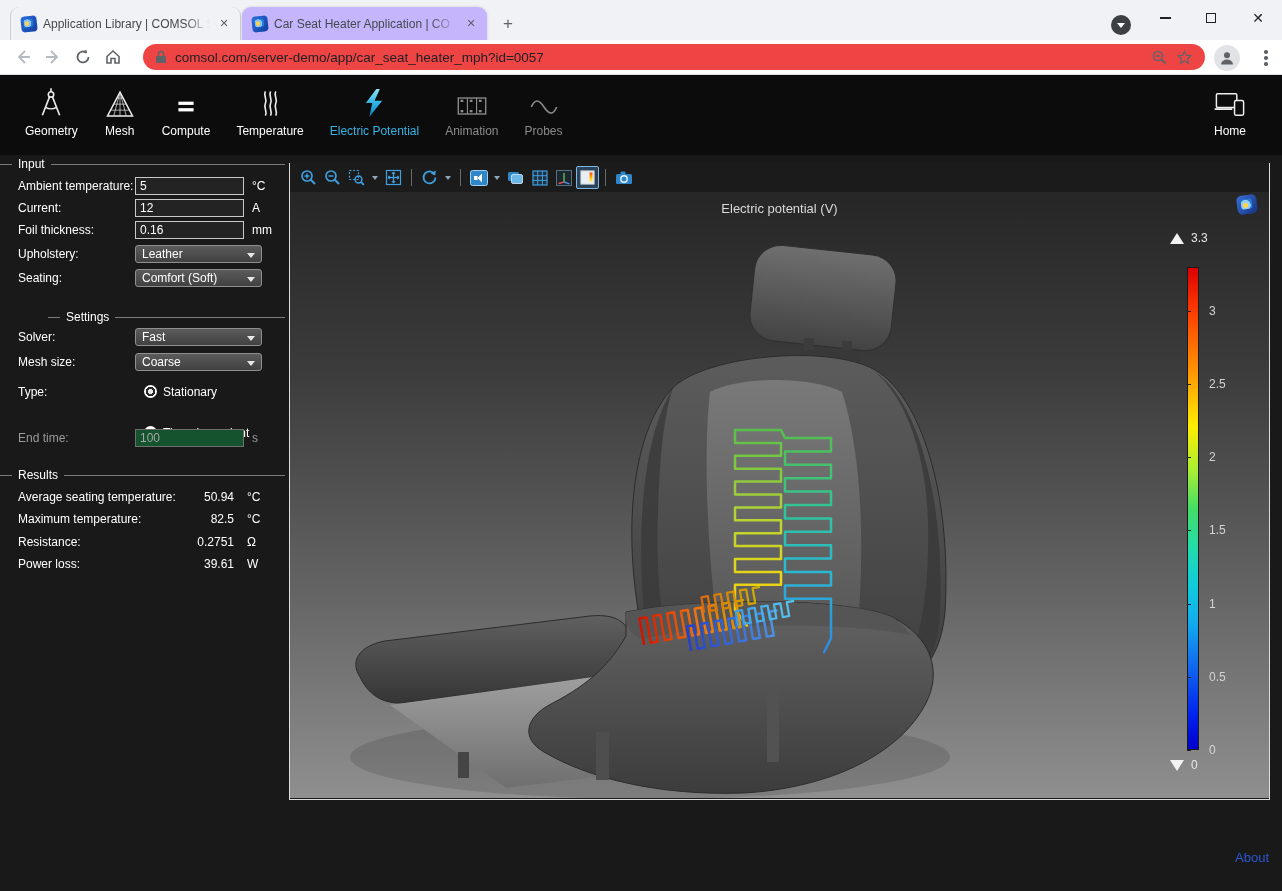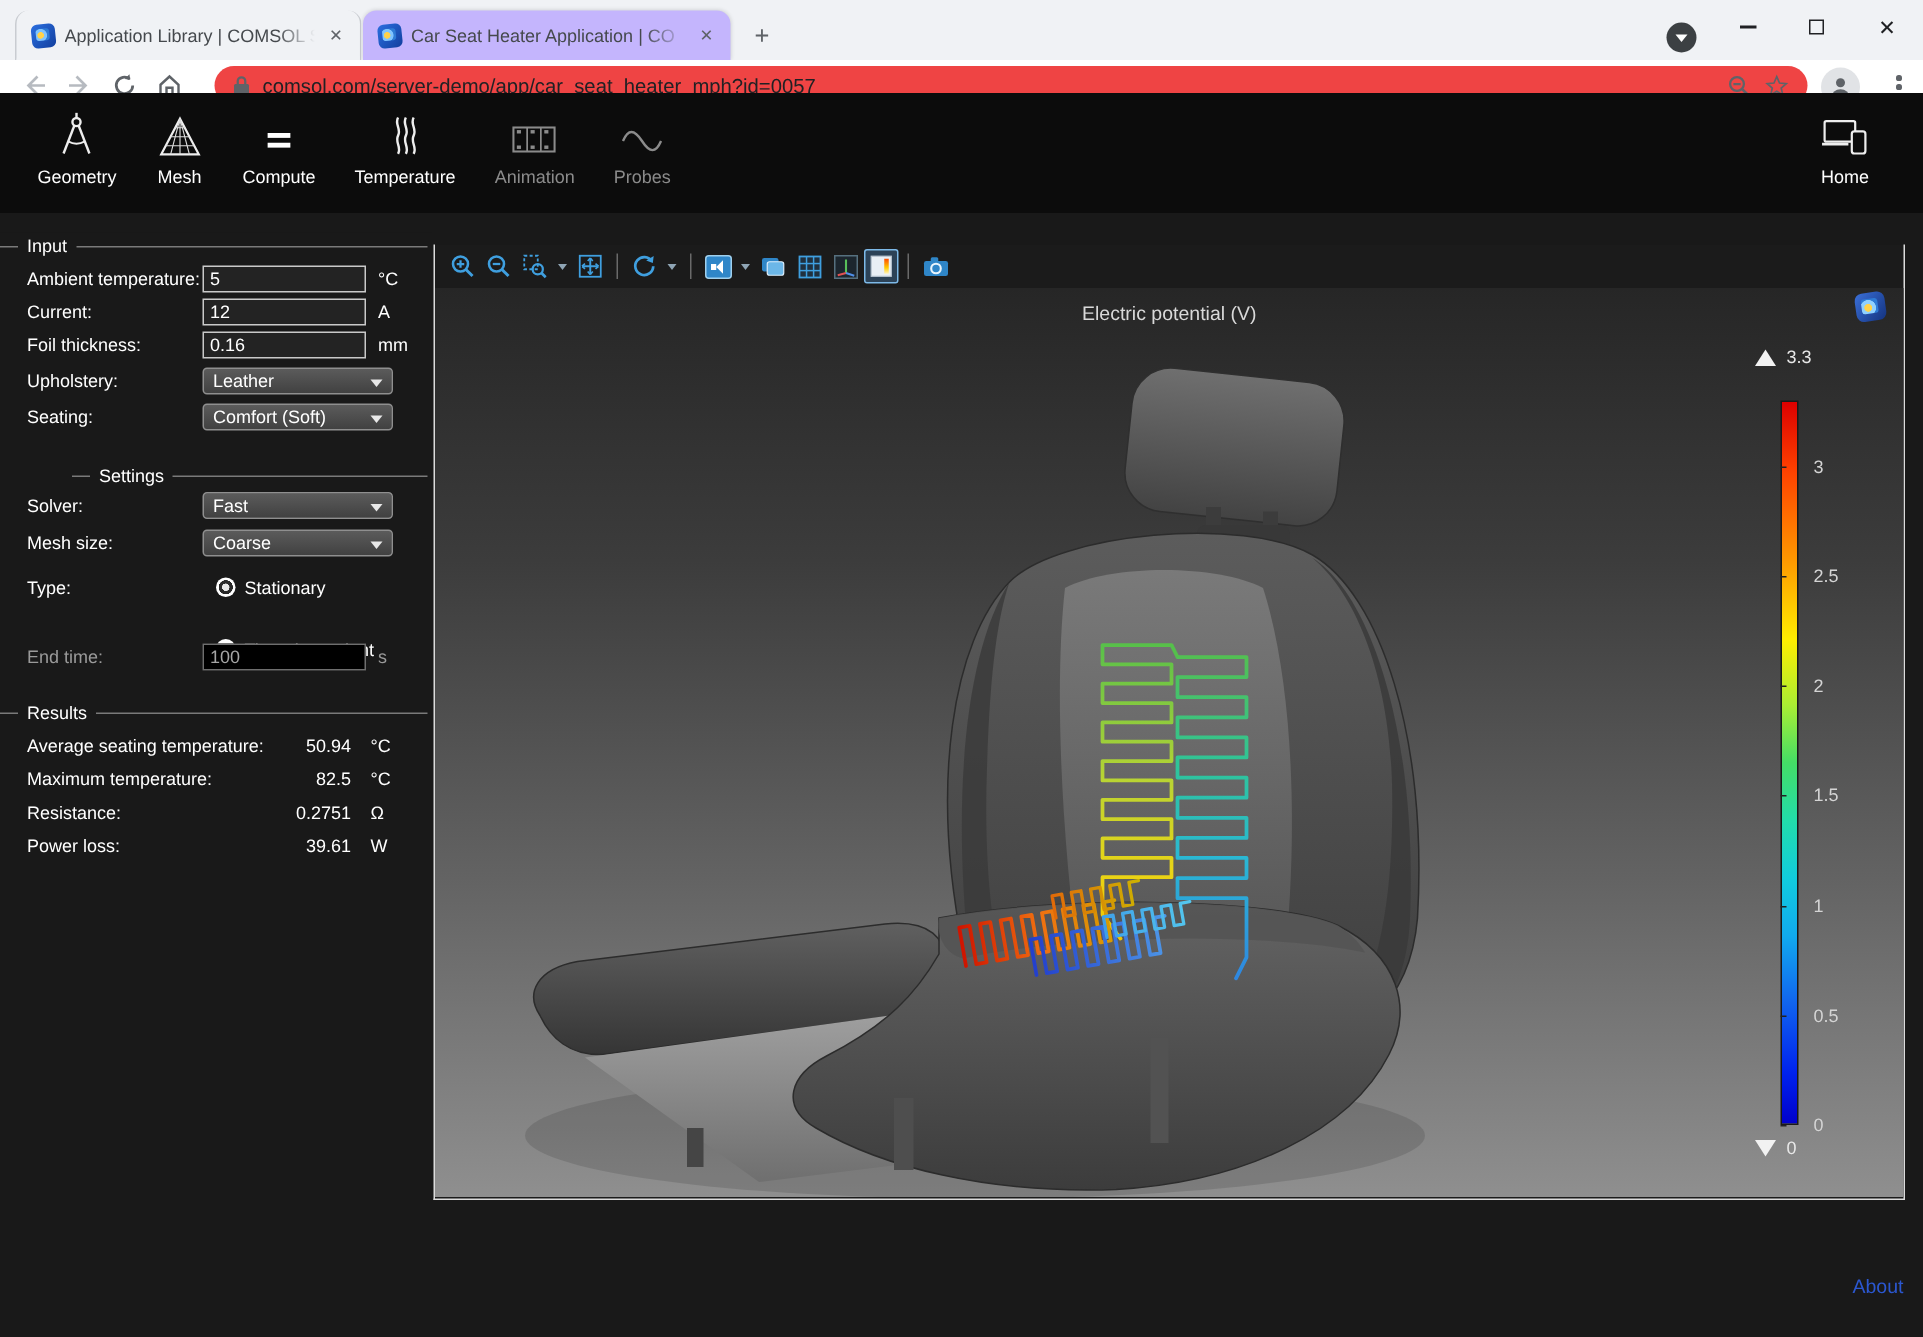--- a/index.html
+++ b/index.html
@@ -44,7 +44,7 @@
   .menu3 i { width:3.5px; height:3.5px; border-radius:50%; background:#5f6368; }
 
   
-  .apptoolbar { position:absolute; left:0; top:62px; width:1282px; height:80px; background:#0c0c0c;
+  .apptoolbar { position:absolute; left:0; top:75px; width:1282px; height:80px; background:#0c0c0c;
                 display:flex; align-items:flex-start; padding:10px 0 0 12px; }
   .tbitem { width:auto; min-width:58px; padding:0 13px; display:flex; flex-direction:column; align-items:center;
             gap:5px; color:#fff; font-size:12px; }

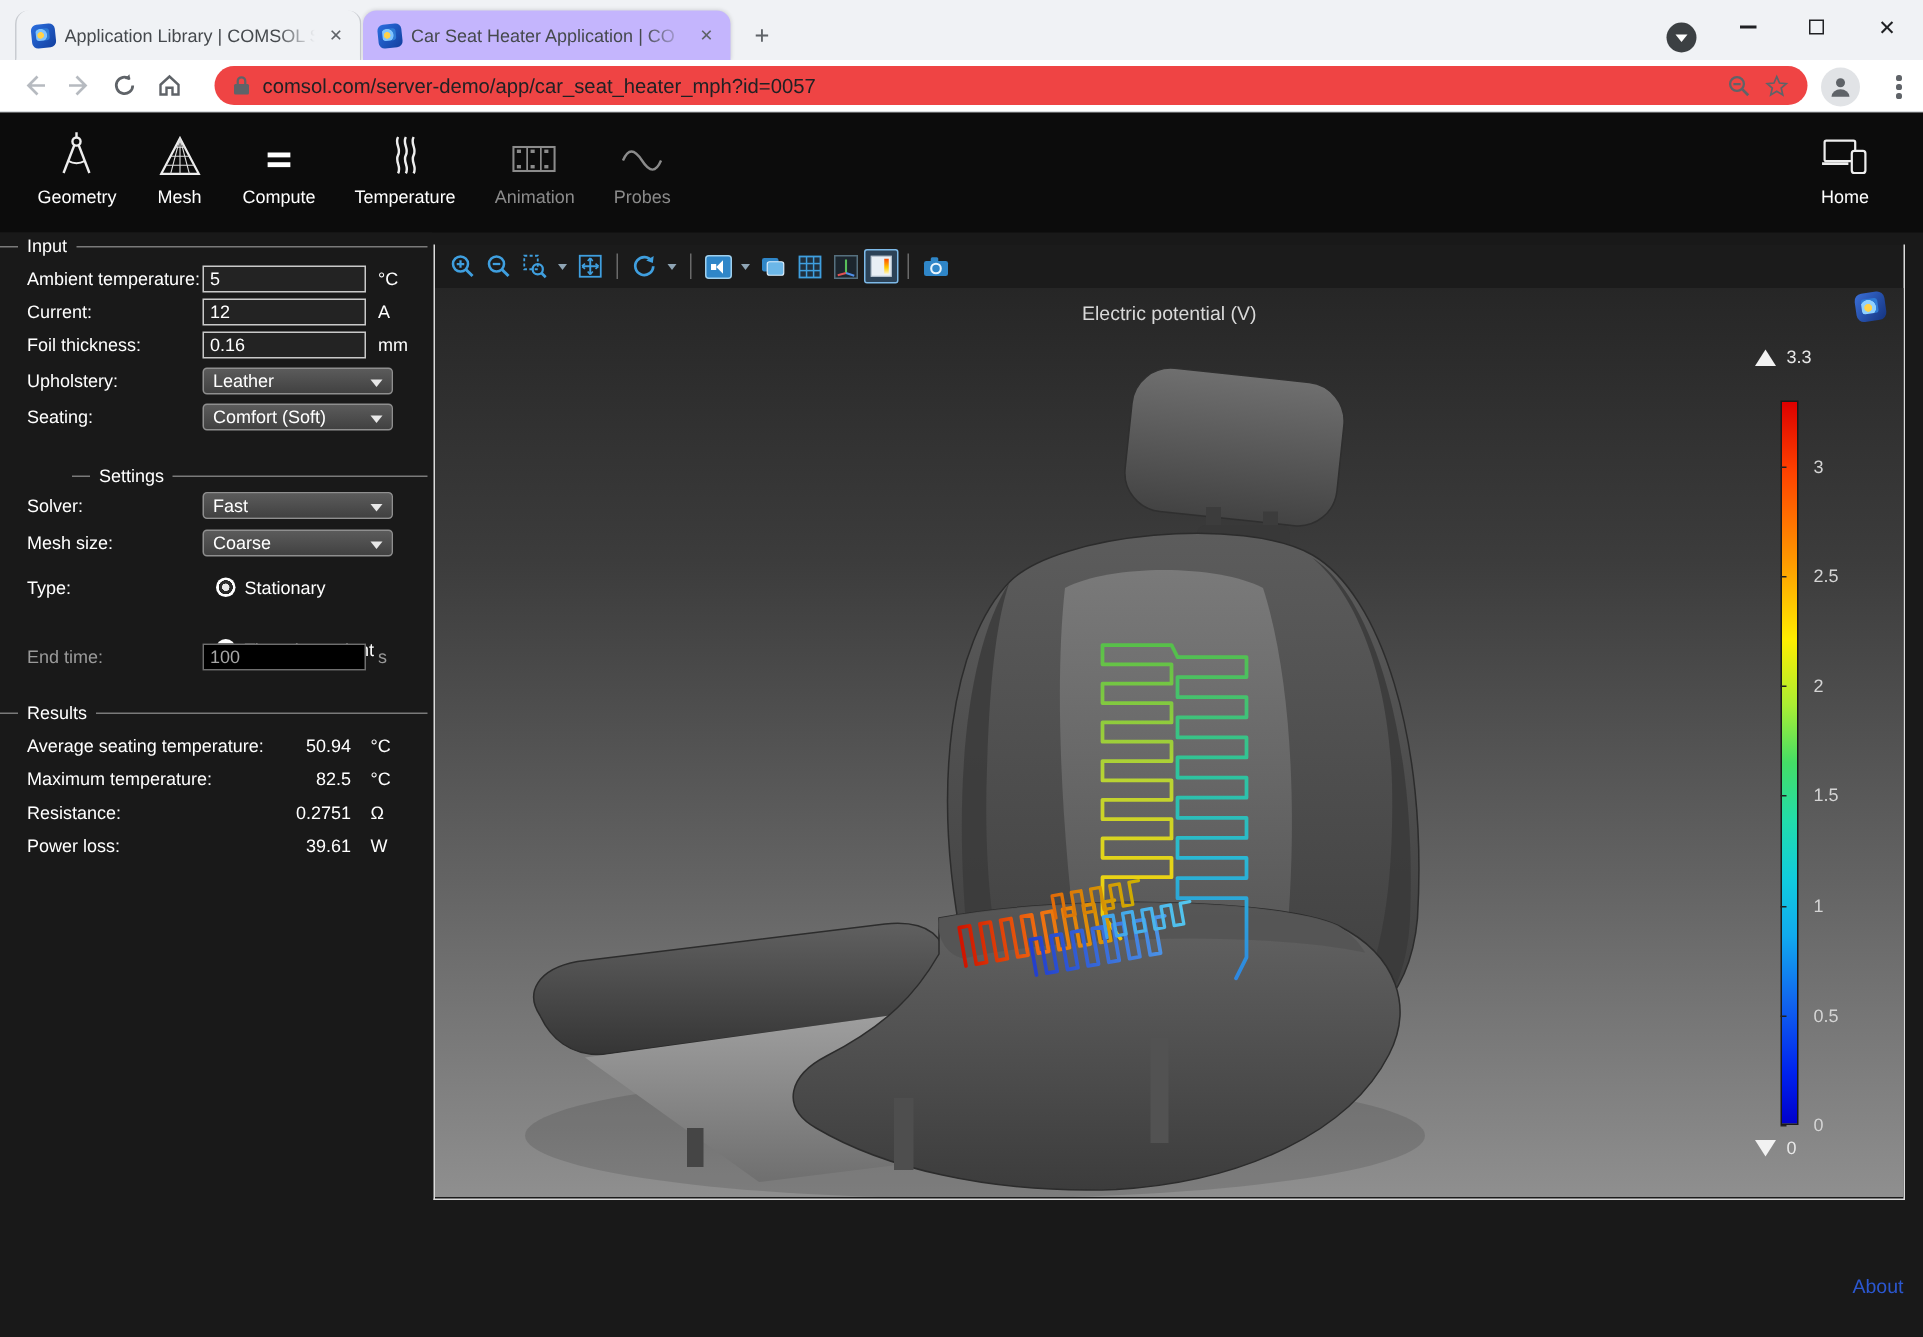--- a/index.html
+++ b/index.html
@@ -225,6 +225,21 @@
         </svg>
     </span>
     <span>Temperature</span>
+  </div>
+  <div class="tbitem active">
+    <span class="ic">
+      <svg width="28" height="32" viewBox="0 0 24 26">
+          <defs>
+            <linearGradient id="boltg" x1="0" y1="0" x2="0" y2="1">
+              <stop offset="0" stop-color="#8fe2f7"></stop>
+              <stop offset="0.5" stop-color="#2fb4e5"></stop>
+              <stop offset="1" stop-color="#0f7fb8"></stop>
+            </linearGradient>
+          </defs>
+          <path d="M14 1 L5 13 H10.5 L8 25 L19 11 H12.5 L17 1 Z" fill="url(#boltg)"></path>
+        </svg>
+    </span>
+    <span>Electric Potential</span>
   </div>
   <div class="tbitem disabled">
     <span class="ic">

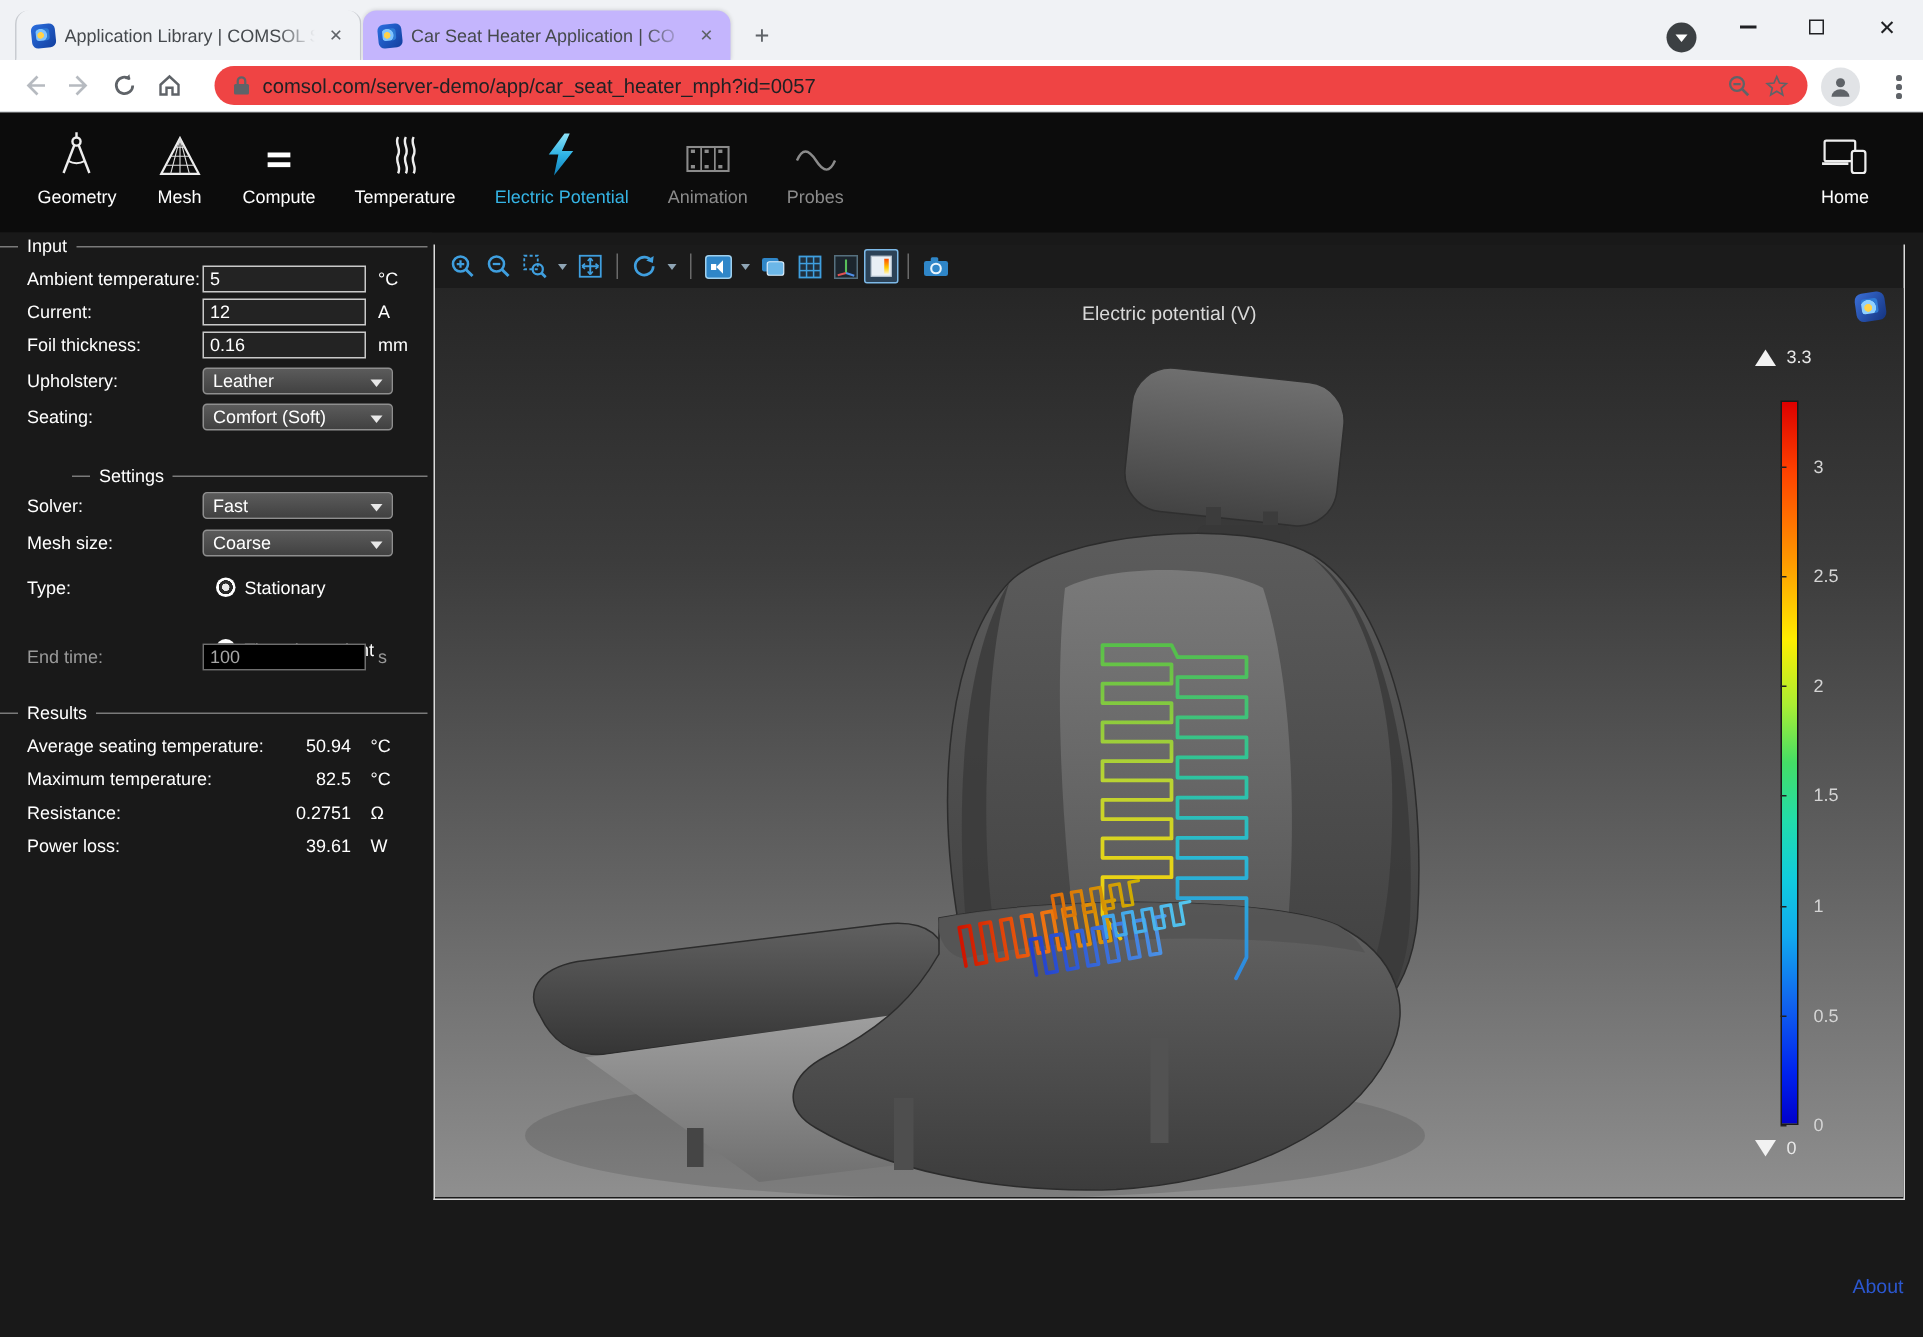--- a/index.html
+++ b/index.html
@@ -64,7 +64,7 @@
   .tfield { position:absolute; left:135px; top:0; width:109px; height:18px; background:#232323;
             border:1px solid #c9c9c9; color:#fff; font-size:12px; font-family:"Liberation Sans",sans-serif;
             padding:0 4px; }
-  .tfield:disabled { border-color:#6e6e6e; color:#a5a5a5; background:#000000; }
+  .tfield:disabled { border-color:#6e6e6e; color:#a5a5a5; background:#14532d; }
   .dis { color:#9a9a9a; }
   .dropdown { position:absolute; left:135px; top:0; width:127px; height:18px; border:1px solid #8f8f8f; border-radius:3px;
               background:linear-gradient(#5b5b5b,#414141); display:flex; align-items:center; padding-left:6px;

